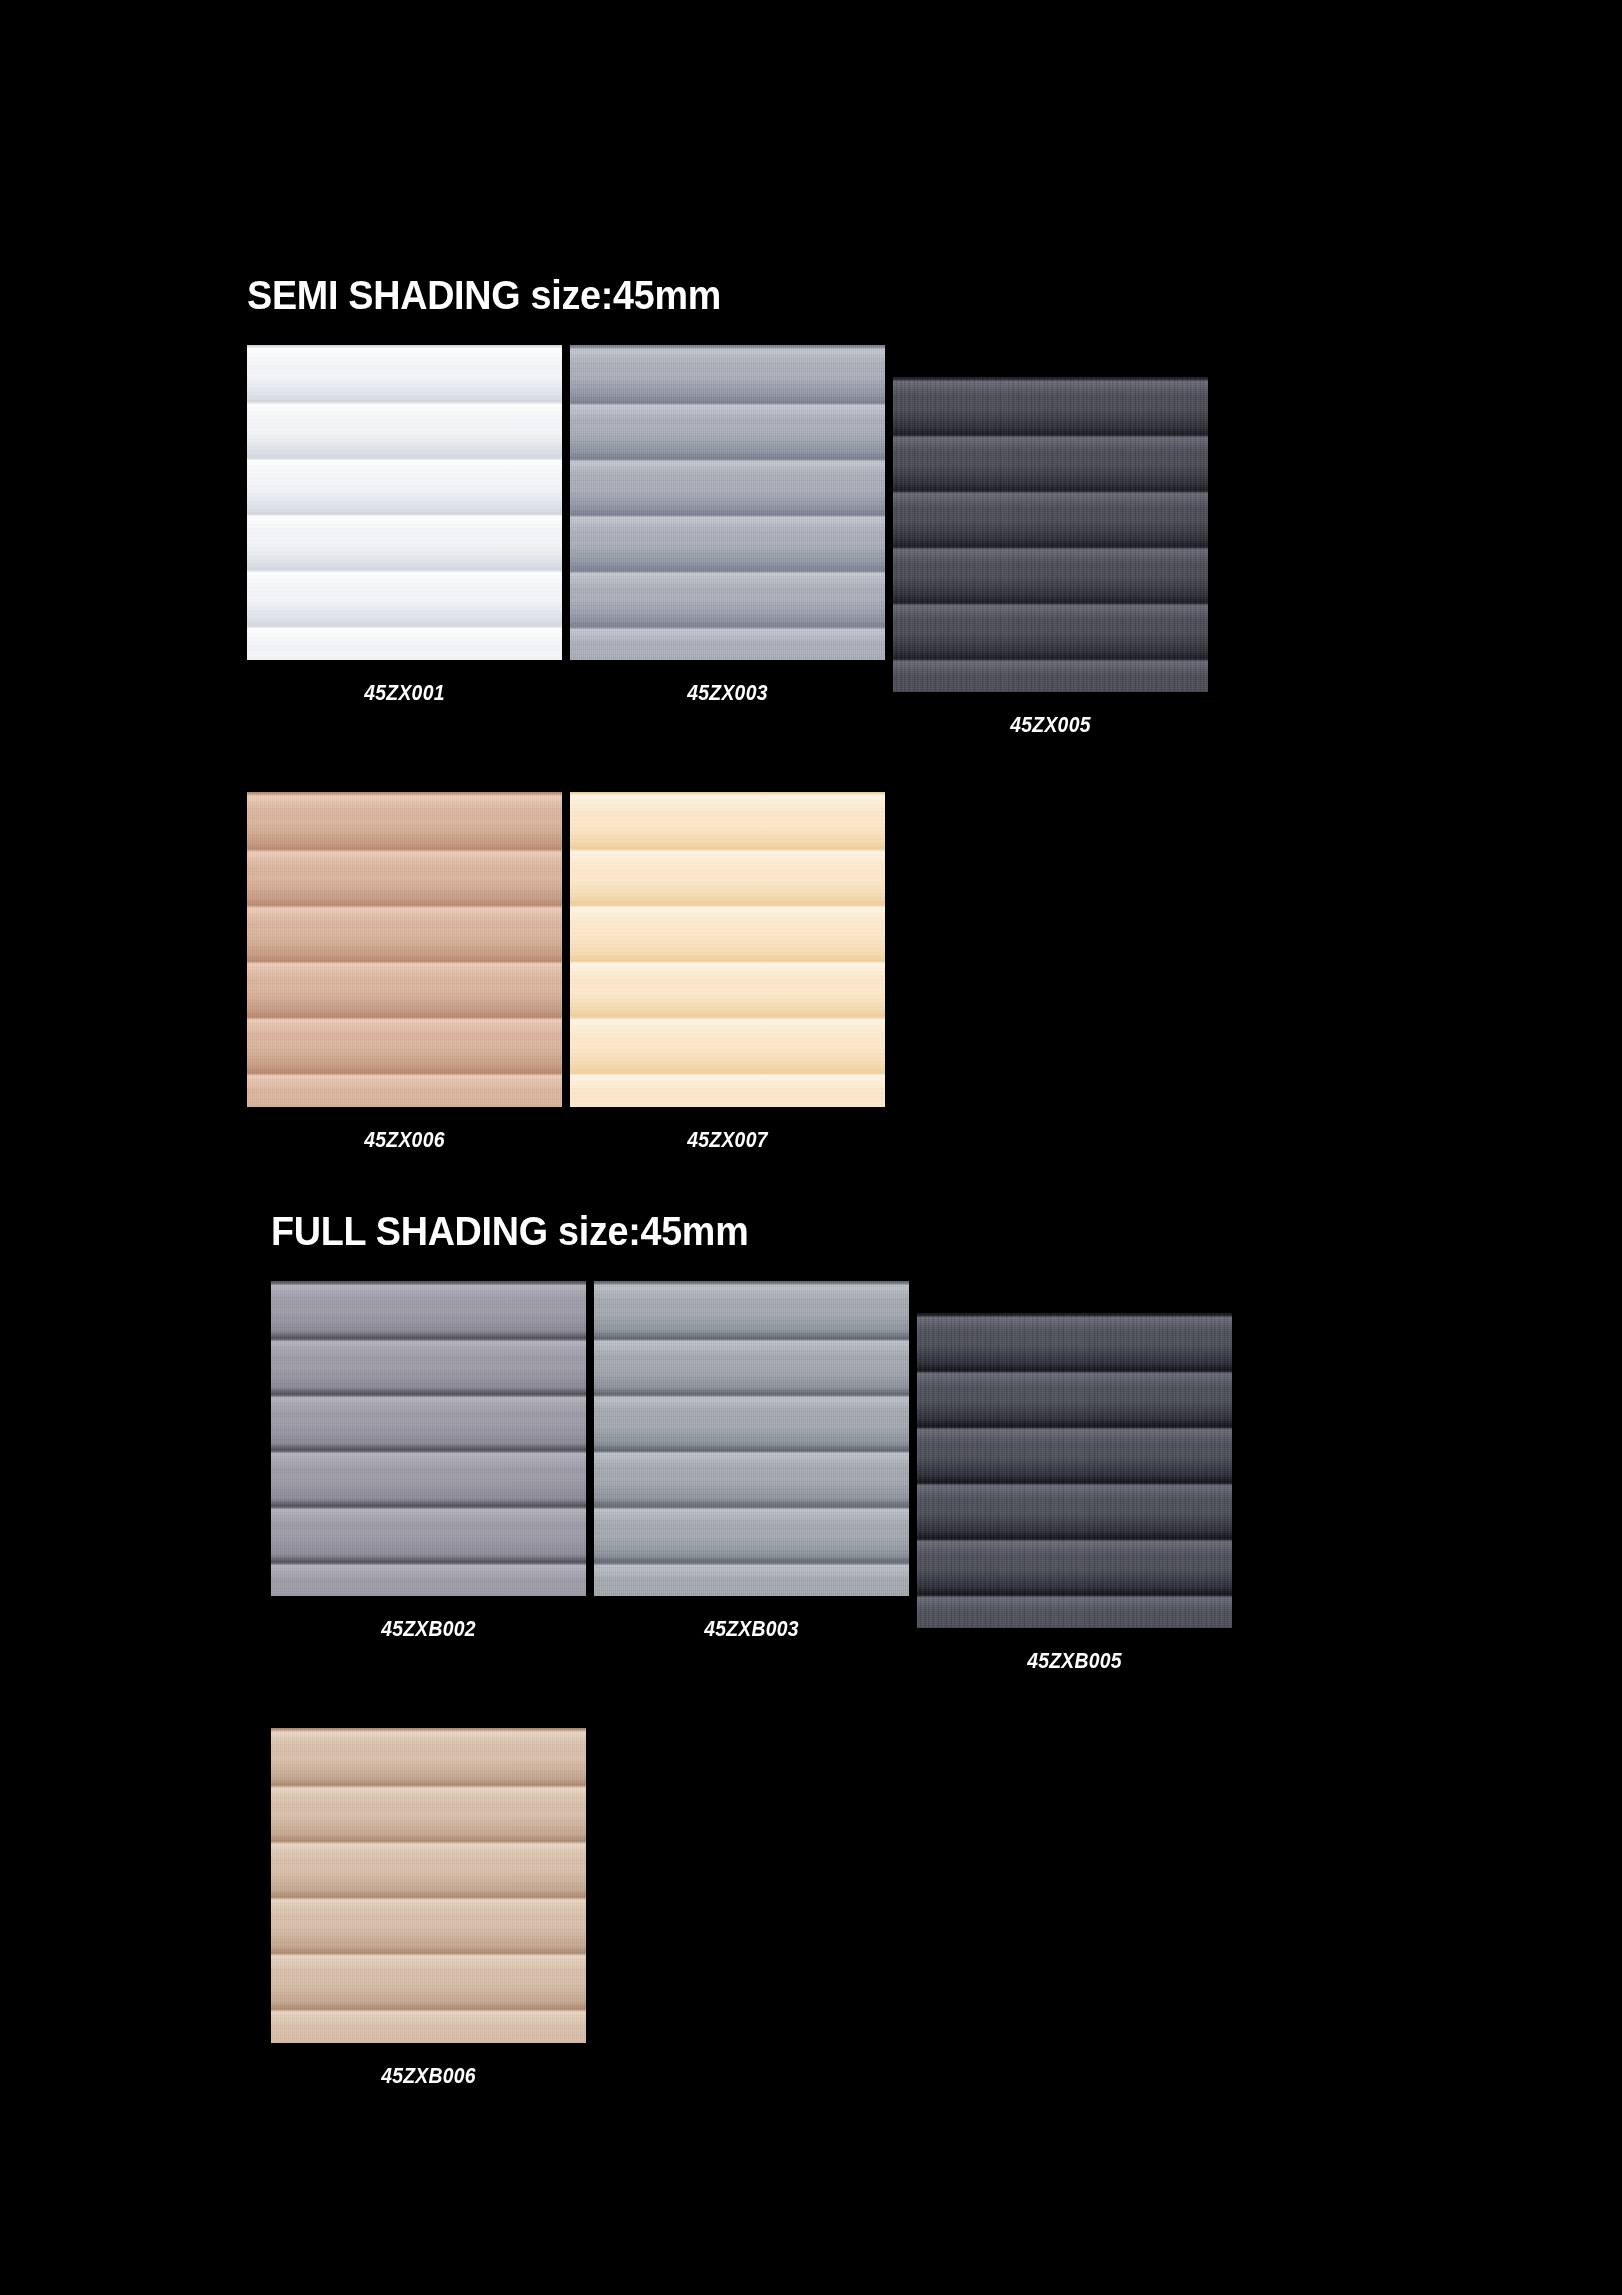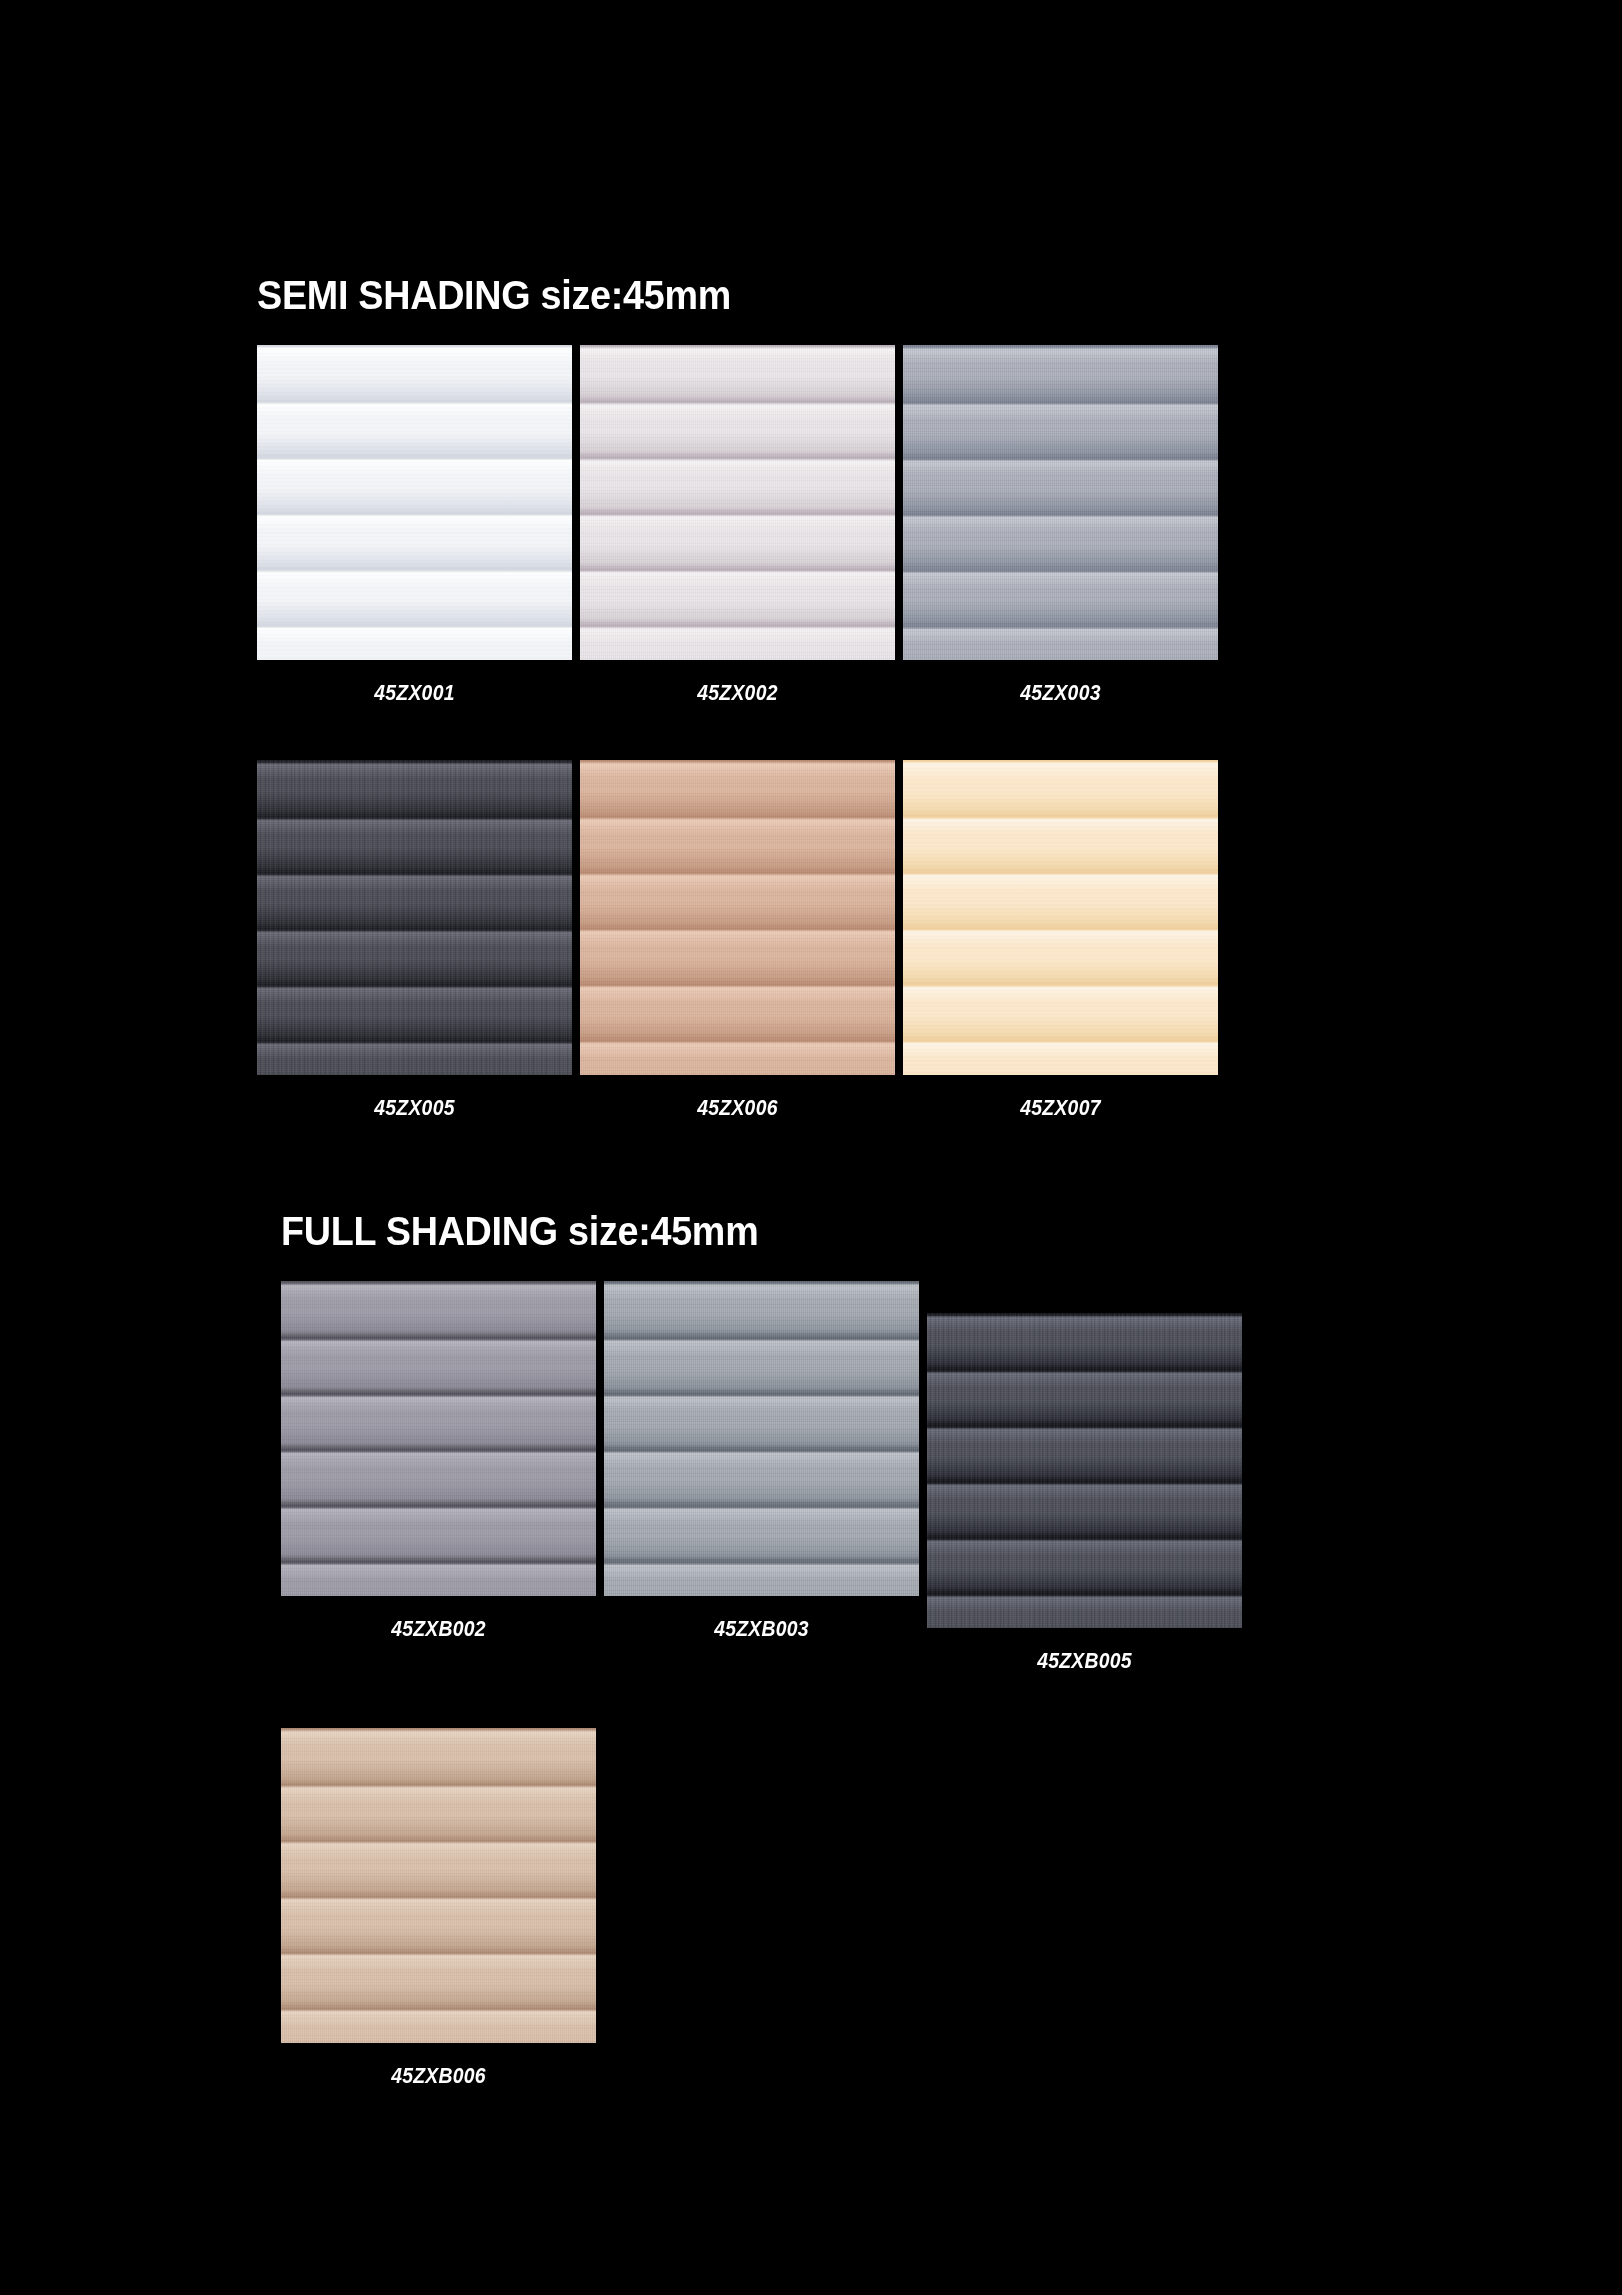--- a/index.html
+++ b/index.html
@@ -16,7 +16,7 @@
   }
 
   
-  .section { position:absolute; left:12px; width:1387px; }
+  .section { position:absolute; left:2px; width:1387px; }
   #section-semi { top:275px; }
   #section-full { top:1211px;padding-left:24px; }
 

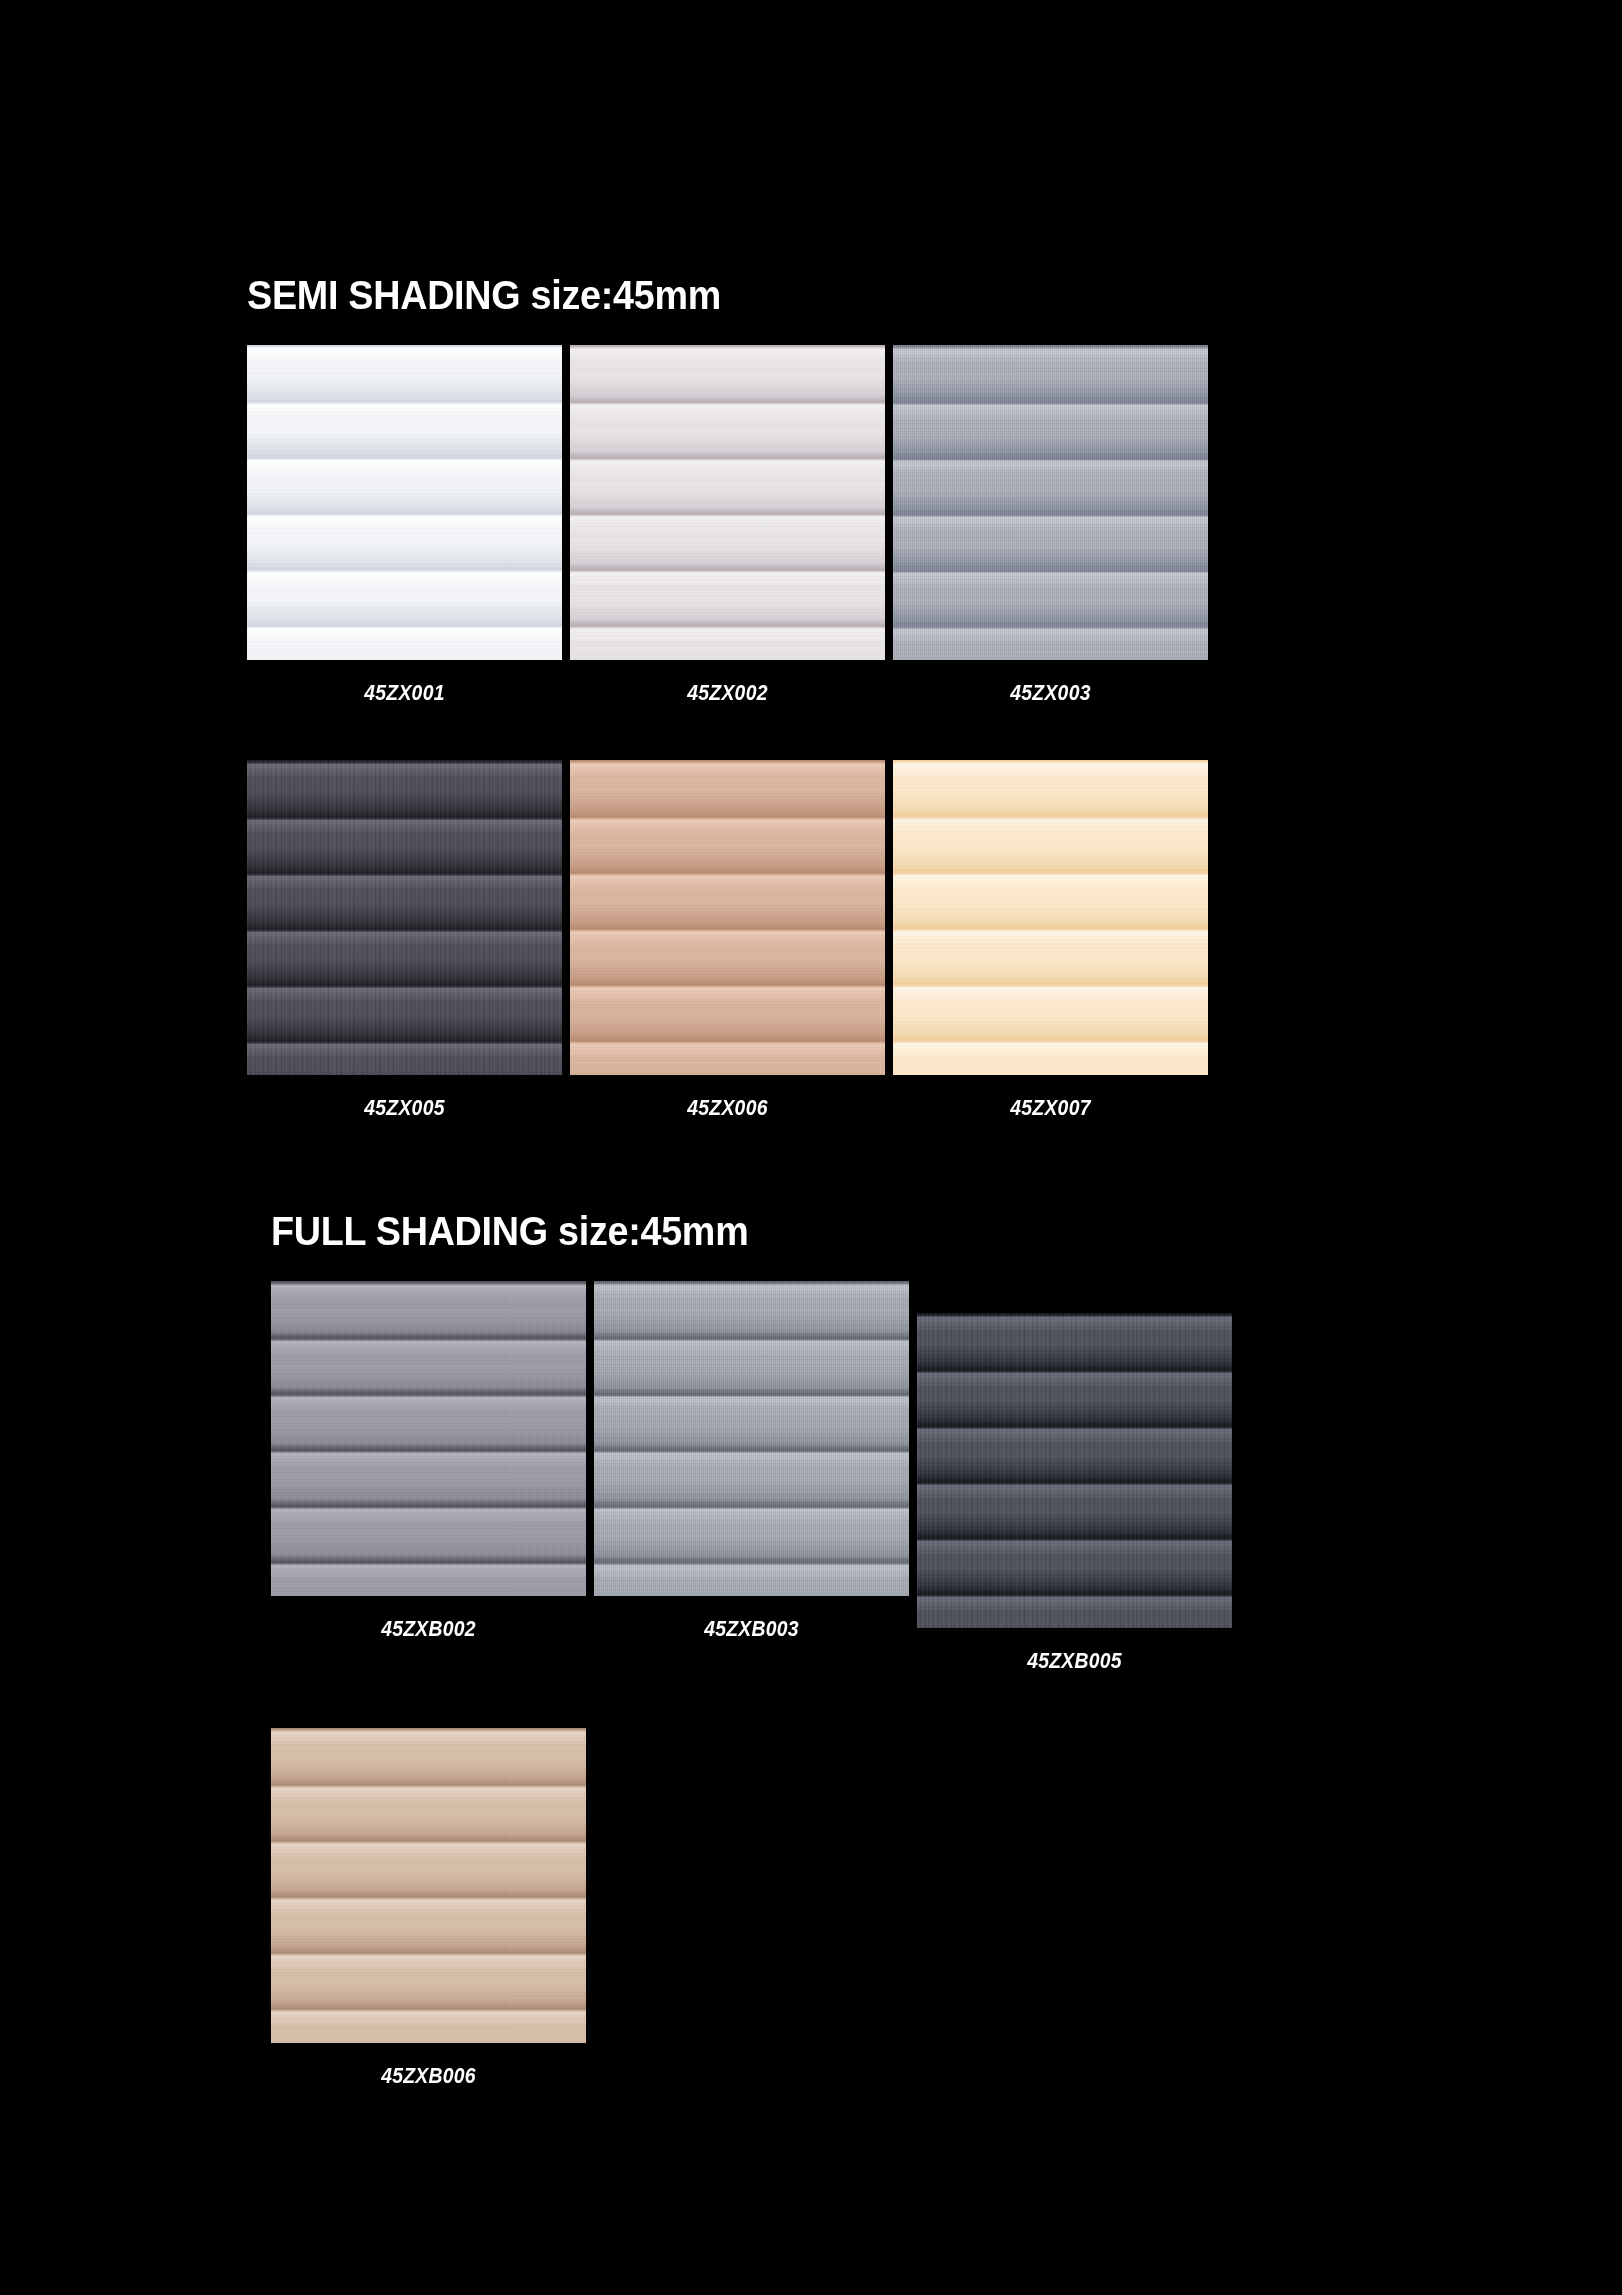--- a/index.html
+++ b/index.html
@@ -103,14 +103,6 @@
         </div>
         <div class="cell">
           <div class="swatch-wrap">
-            <div class="swatch" style="background: rgb(233, 229, 232);"></div>
-            <div class="pleats" style="background: repeating-linear-gradient(rgb(189, 178, 187) 0px, rgb(189, 178, 187) 1.3px, rgb(246, 243, 245) 3.9px, rgb(233, 229, 232) 19px, rgb(233, 229, 232) 31.5px, rgb(216, 209, 214) 50px, rgb(189, 178, 187) 56px);"></div>
-            <div class="weave" style="background: repeating-linear-gradient(90deg, rgba(255, 255, 255, 0.07) 0px, rgba(255, 255, 255, 0.07) 0.7px, rgba(0, 0, 0, 0.05) 0.7px, rgba(0, 0, 0, 0.05) 2px), repeating-linear-gradient(rgba(0, 0, 0, 0.04) 0px, rgba(0, 0, 0, 0.04) 0.7px, rgba(255, 255, 255, 0.04) 0.7px, rgba(255, 255, 255, 0.04) 3.3px);"></div>
-          </div>
-          <div class="caption">45ZX002</div>
-        </div>
-        <div class="cell">
-          <div class="swatch-wrap">
             <div class="swatch" style="background: rgb(172, 176, 187);"></div>
             <div class="pleats" style="background: repeating-linear-gradient(rgb(125, 132, 148) 0px, rgb(125, 132, 148) 2px, rgb(198, 201, 210) 4.6px, rgb(172, 176, 187) 19px, rgb(172, 176, 187) 31.5px, rgb(143, 149, 164) 50px, rgb(125, 132, 148) 56px);"></div>
             <div class="weave" style="background: repeating-linear-gradient(90deg, rgba(255, 255, 255, 0.09) 0px, rgba(255, 255, 255, 0.09) 0.7px, rgba(0, 0, 0, 0.08) 0.7px, rgba(0, 0, 0, 0.08) 2px), repeating-linear-gradient(rgba(0, 0, 0, 0.06) 0px, rgba(0, 0, 0, 0.06) 0.7px, rgba(255, 255, 255, 0.05) 0.7px, rgba(255, 255, 255, 0.05) 2.6px);"></div>

